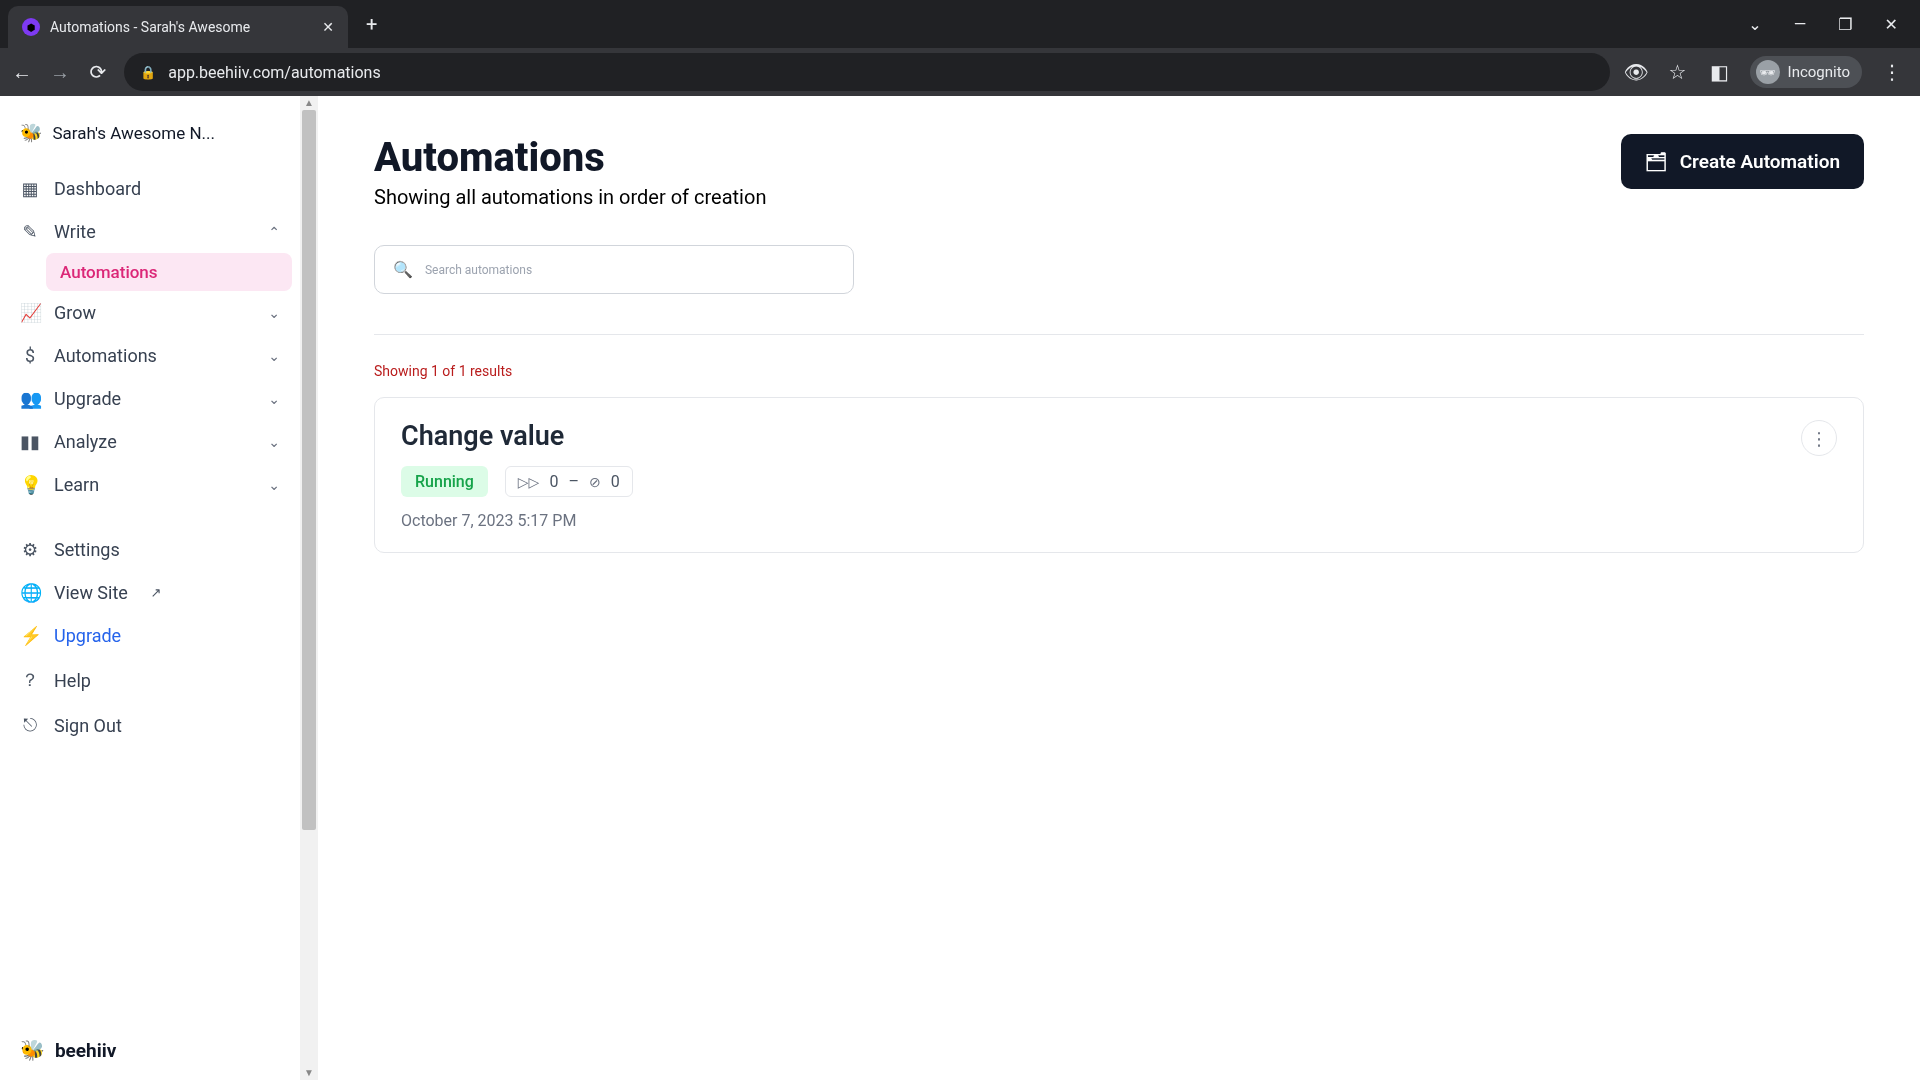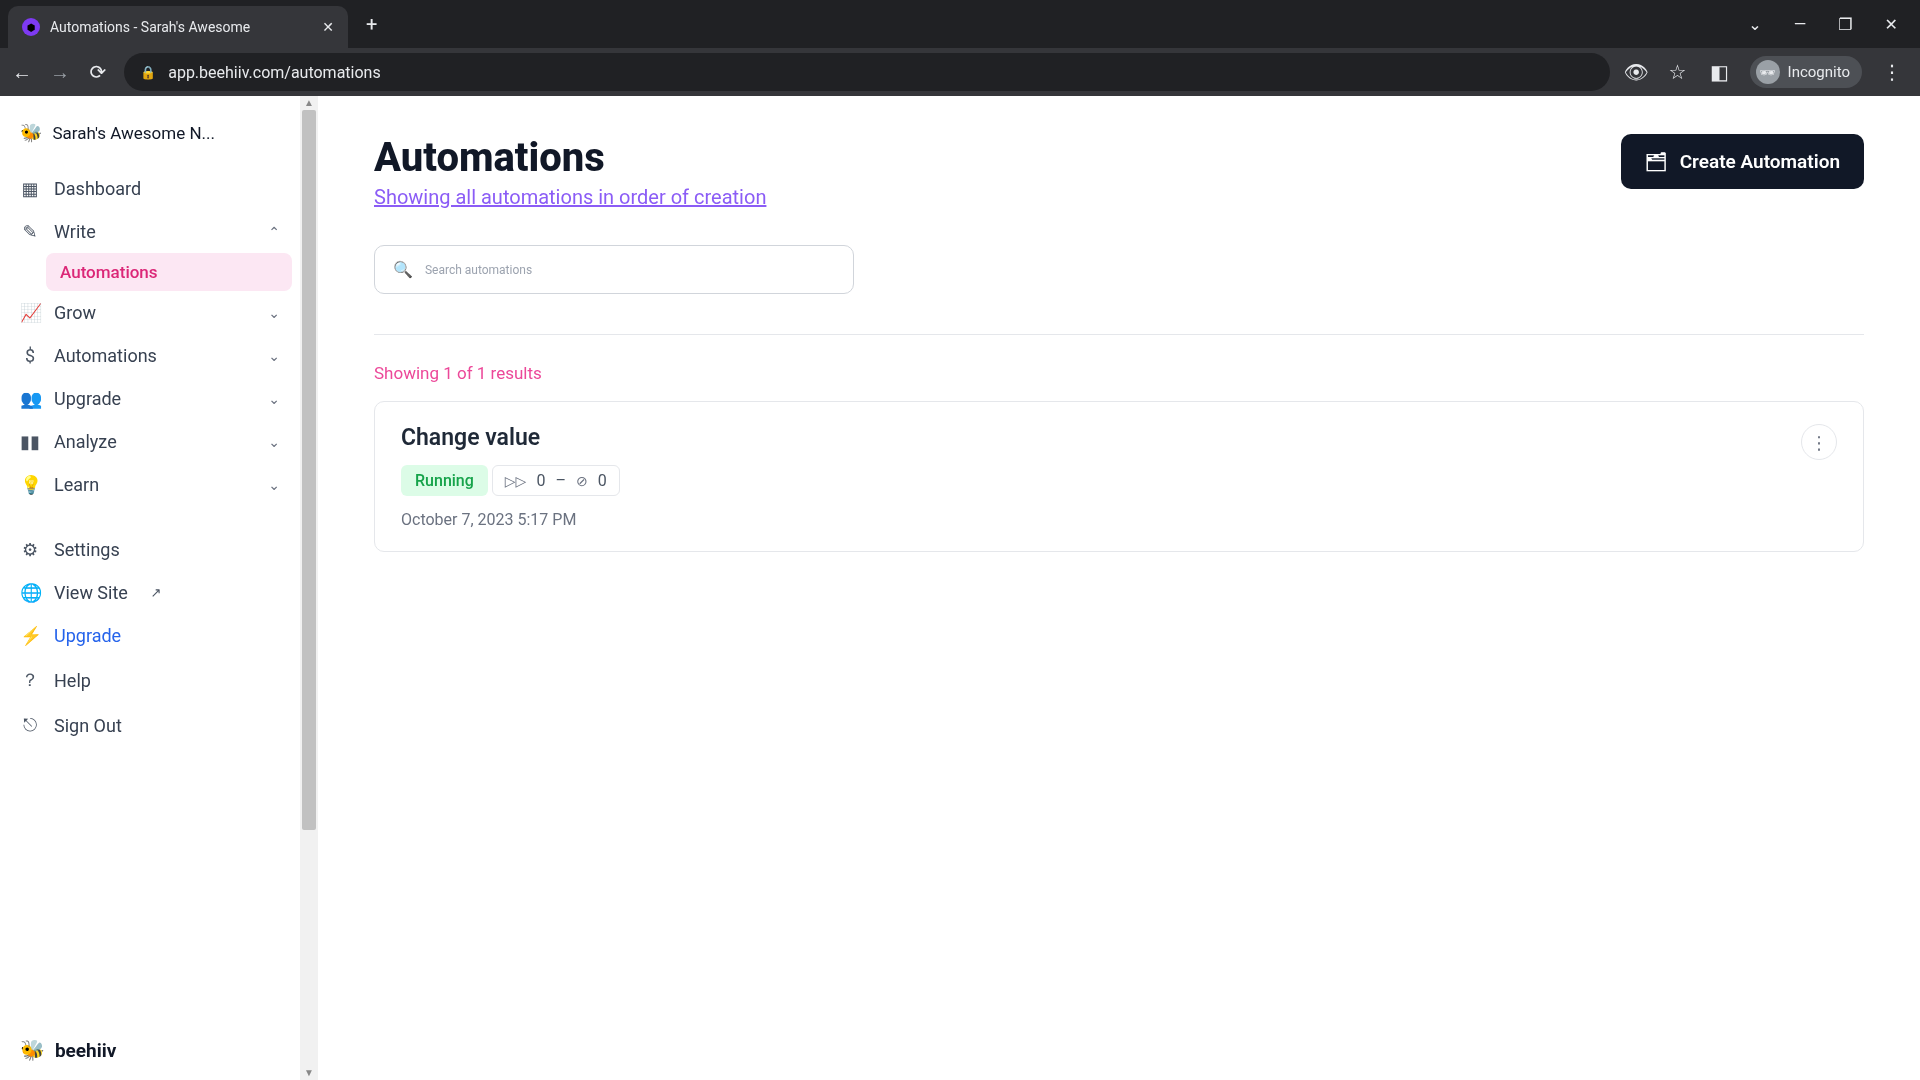--- a/index.html
+++ b/index.html
@@ -55,7 +55,7 @@
 .main { flex: 1; padding: 38px 56px; overflow: auto; }
 .header-row { display: flex; align-items: flex-start; justify-content: space-between; }
 .page-title { font-size: 40px; font-weight: 800; color: #111827; margin-bottom: 4px; }
-.page-sub { font-size: 20px; color: #8b5cf6; text-decoration: underline; }
+.page-sub { font-size: 20px; color: #000000; }
 
 .create-btn { background: #111827; color: #fff; border: none; border-radius: 10px; padding: 16px 24px; font-size: 19px; font-weight: 600; display: flex; align-items: center; gap: 12px; cursor: pointer; }
 .create-icon { font-size: 18px; }

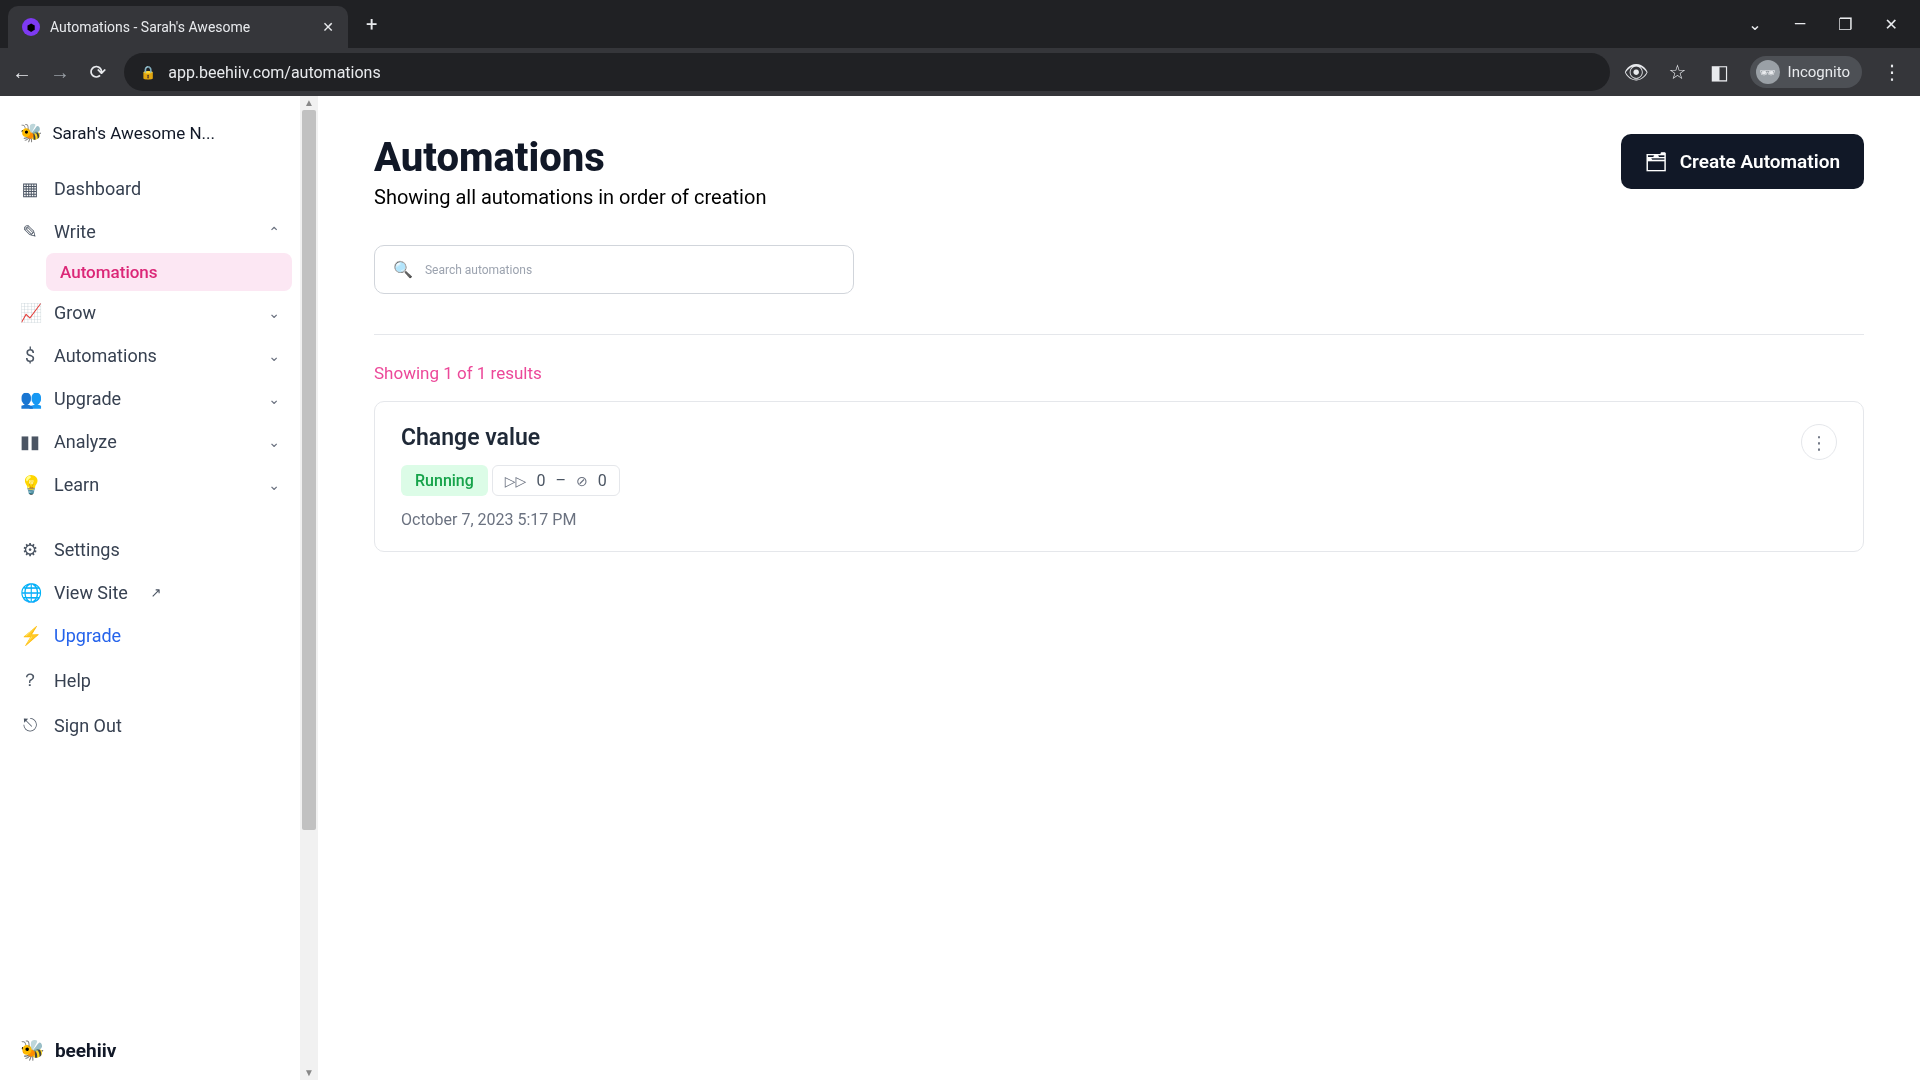--- a/index.html
+++ b/index.html
@@ -67,7 +67,7 @@
 
 .divider { height: 1px; background: #e5e7eb; margin: 40px 0 28px; }
 
-.results-text { font-size: 17px; color: #ec4899; margin-bottom: 18px; }
+.results-text { font-size: 14px; color: #b91c1c; margin-bottom: 18px; }
 
 .card { border: 1px solid #e5e7eb; border-radius: 10px; padding: 22px 26px; display: flex; align-items: flex-start; justify-content: space-between; }
 .card-title { font-size: 23px; font-weight: 600; color: #1f2937; margin-bottom: 14px; }

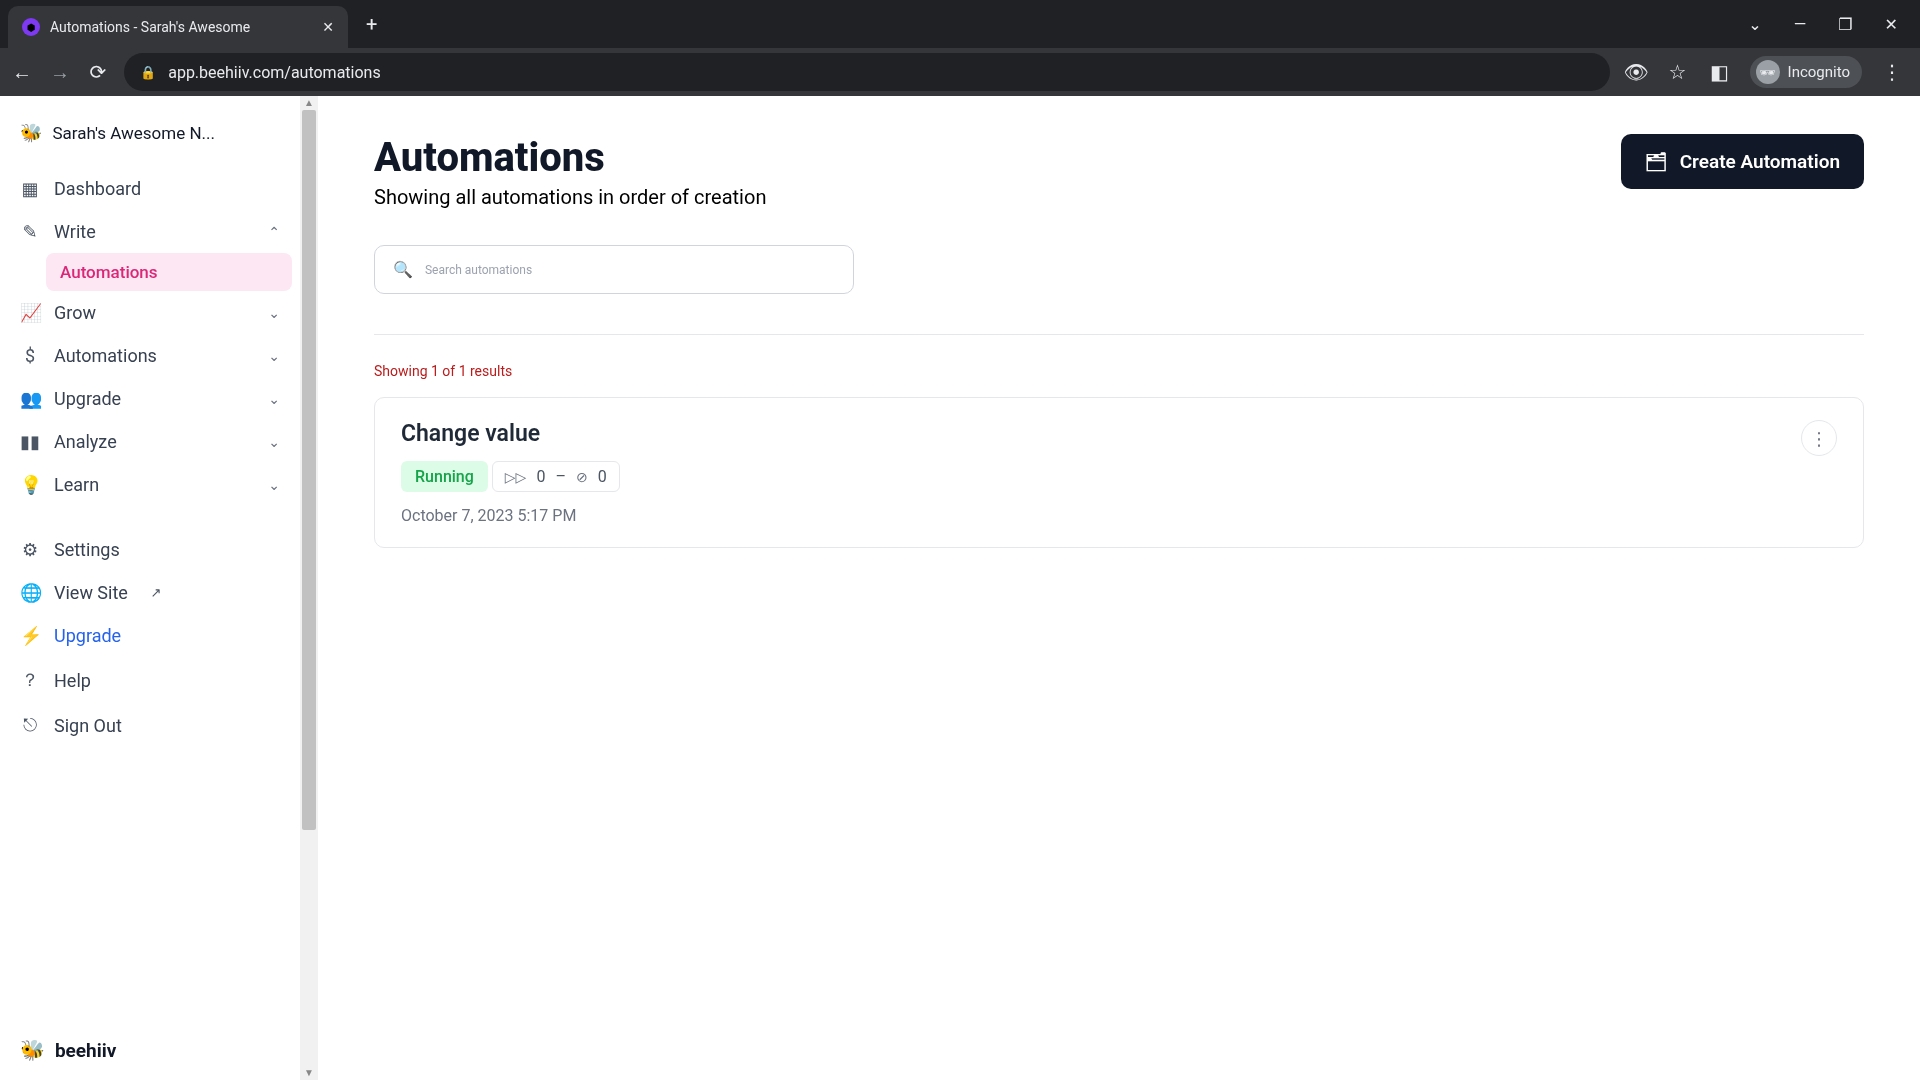--- a/index.html
+++ b/index.html
@@ -70,7 +70,7 @@
 .results-text { font-size: 14px; color: #b91c1c; margin-bottom: 18px; }
 
 .card { border: 1px solid #e5e7eb; border-radius: 10px; padding: 22px 26px; display: flex; align-items: flex-start; justify-content: space-between; }
-.card-title { font-size: 23px; font-weight: 600; color: #1f2937; margin-bottom: 14px; }
+.card-title { font-size: 27px; font-weight: 600; color: #1f2937; margin-bottom: 14px; }
 .meta-row { display: flex; align-items: center; gap: 4px; margin-bottom: 14px; }
 .status-badge { background: #dcfce7; color: #16a34a; padding: 6px 14px; border-radius: 6px; font-size: 16px; font-weight: 500; }
 .count-group { border: 1px solid #e5e7eb; border-radius: 6px; padding: 5px 12px; display: flex; align-items: center; gap: 10px; font-size: 16px; color: #4b5563; }

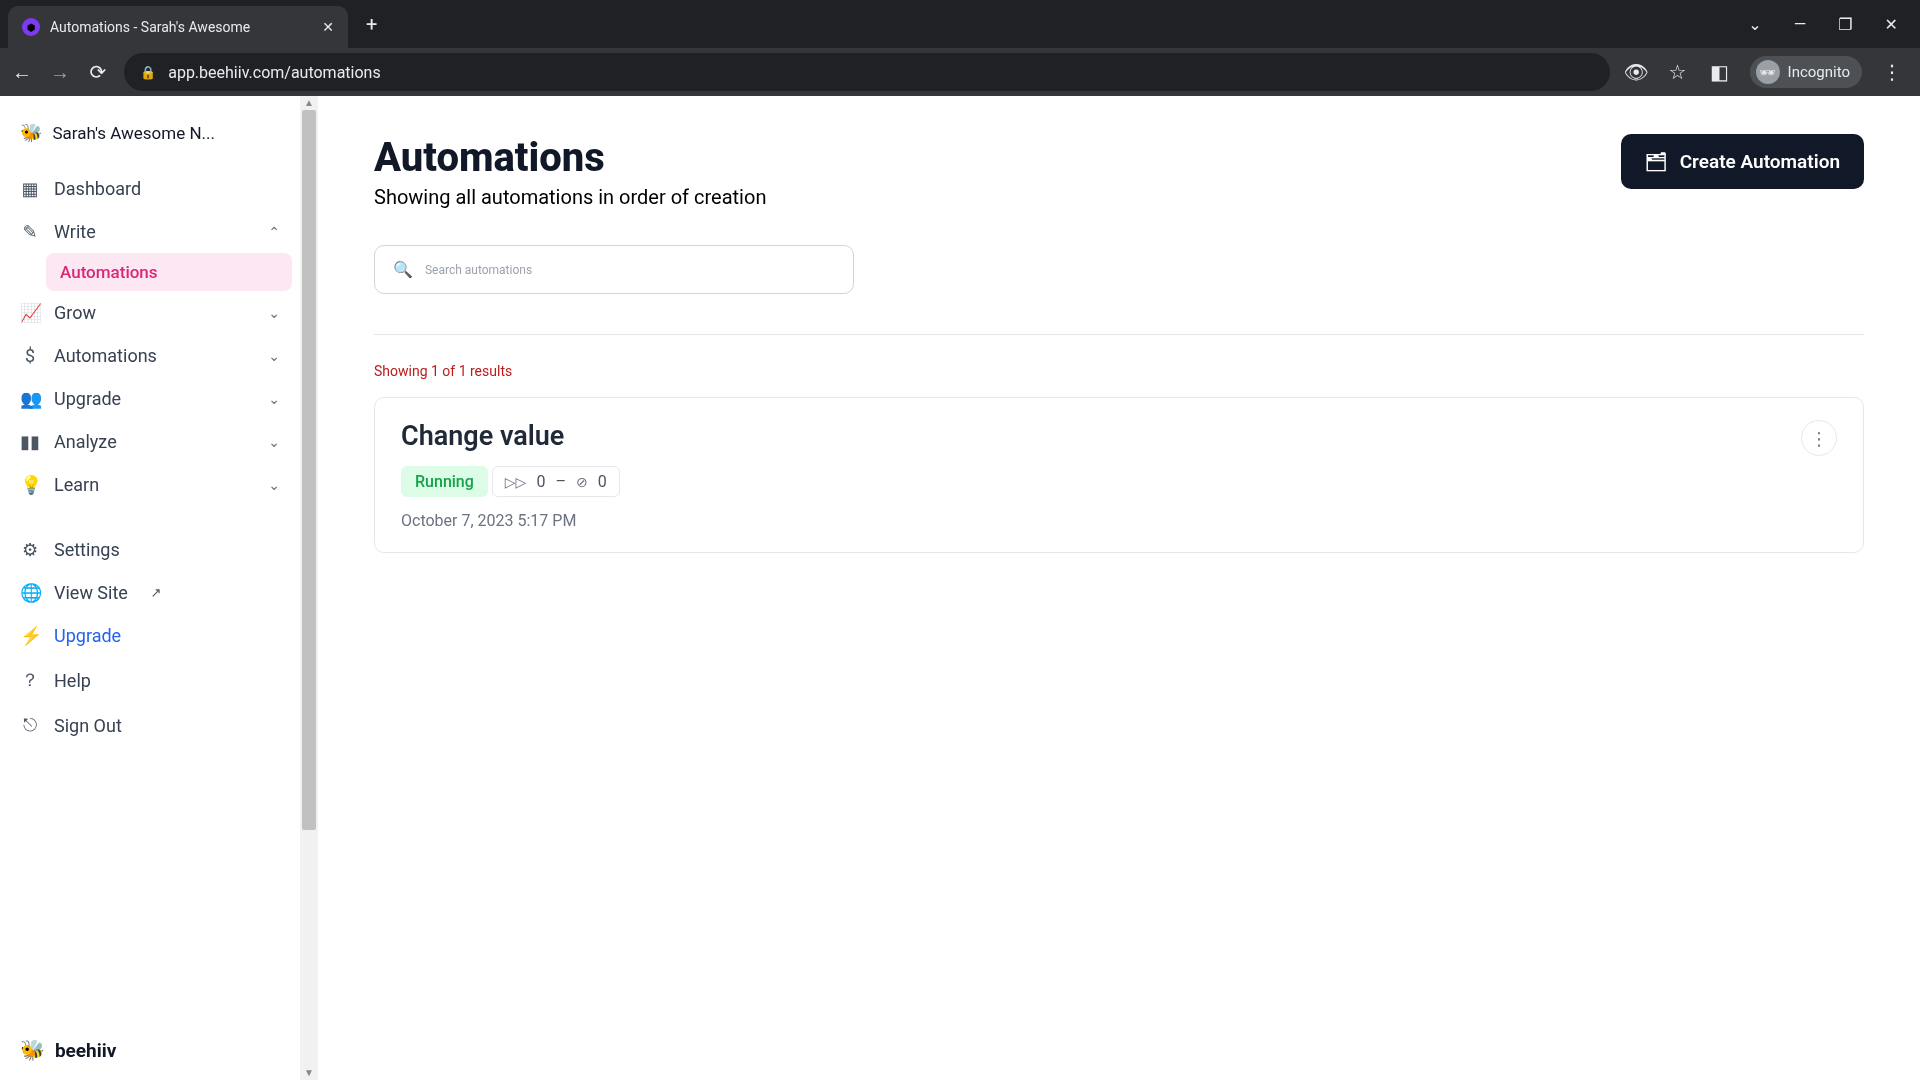--- a/index.html
+++ b/index.html
@@ -71,7 +71,7 @@
 
 .card { border: 1px solid #e5e7eb; border-radius: 10px; padding: 22px 26px; display: flex; align-items: flex-start; justify-content: space-between; }
 .card-title { font-size: 27px; font-weight: 600; color: #1f2937; margin-bottom: 14px; }
-.meta-row { display: flex; align-items: center; gap: 4px; margin-bottom: 14px; }
+.meta-row { display: flex; align-items: center; gap: 17px; margin-bottom: 14px; }
 .status-badge { background: #dcfce7; color: #16a34a; padding: 6px 14px; border-radius: 6px; font-size: 16px; font-weight: 500; }
 .count-group { border: 1px solid #e5e7eb; border-radius: 6px; padding: 5px 12px; display: flex; align-items: center; gap: 10px; font-size: 16px; color: #4b5563; }
 .count-icon { color: #6b7280; font-size: 14px; }

